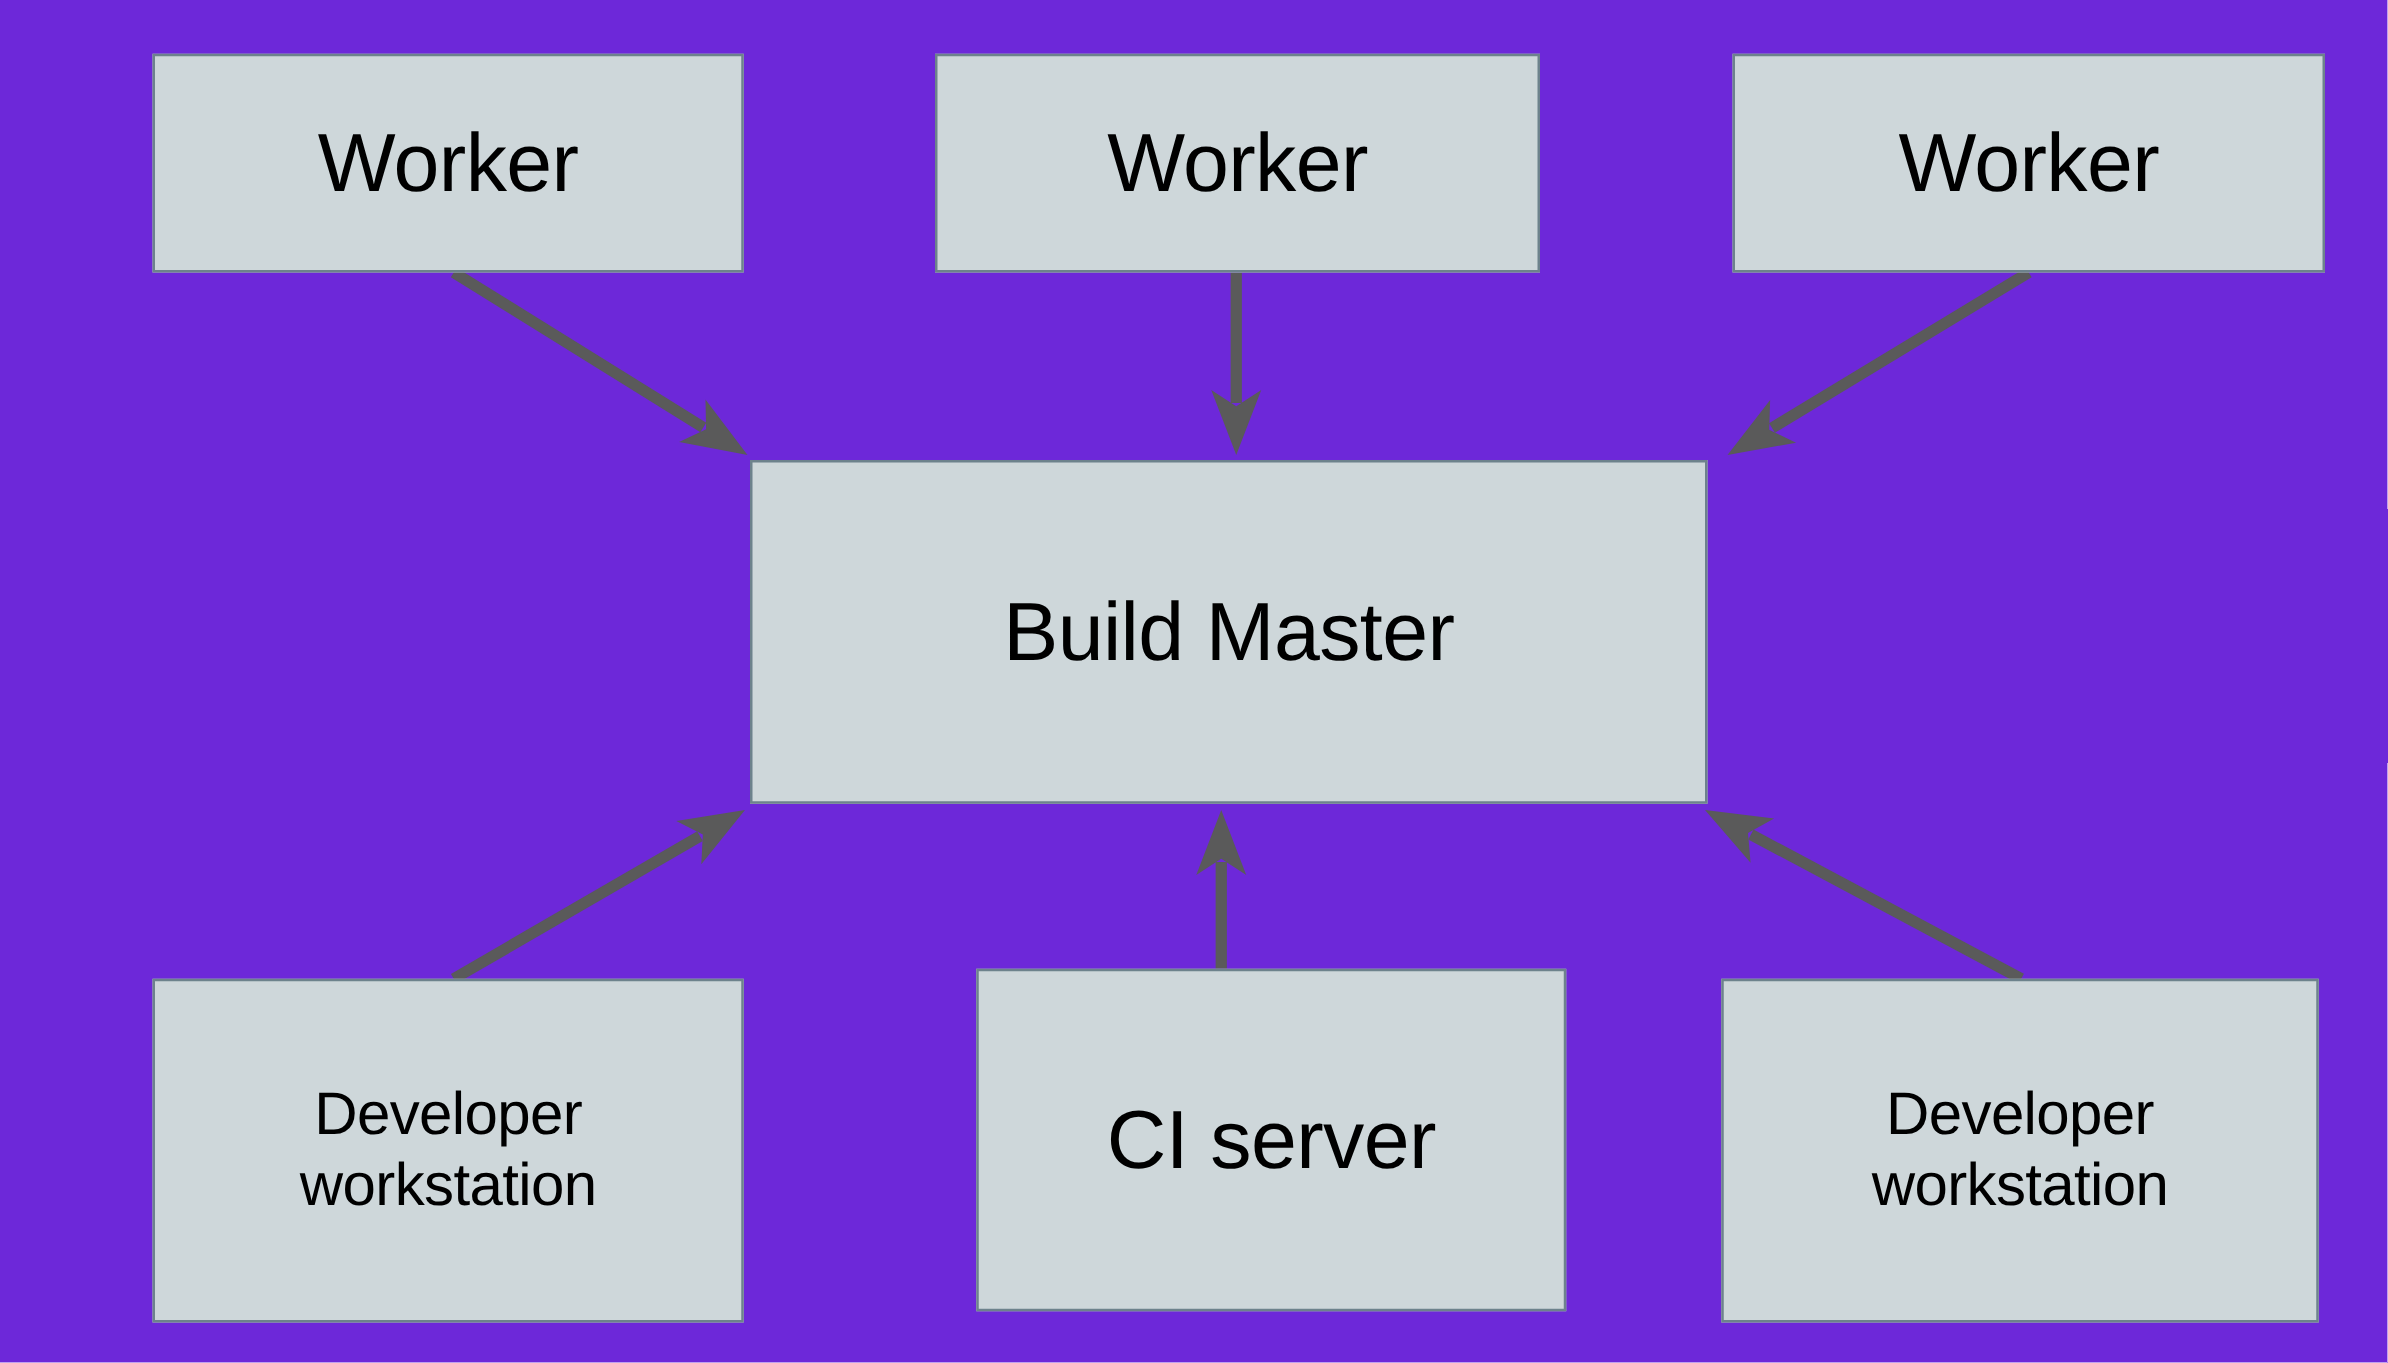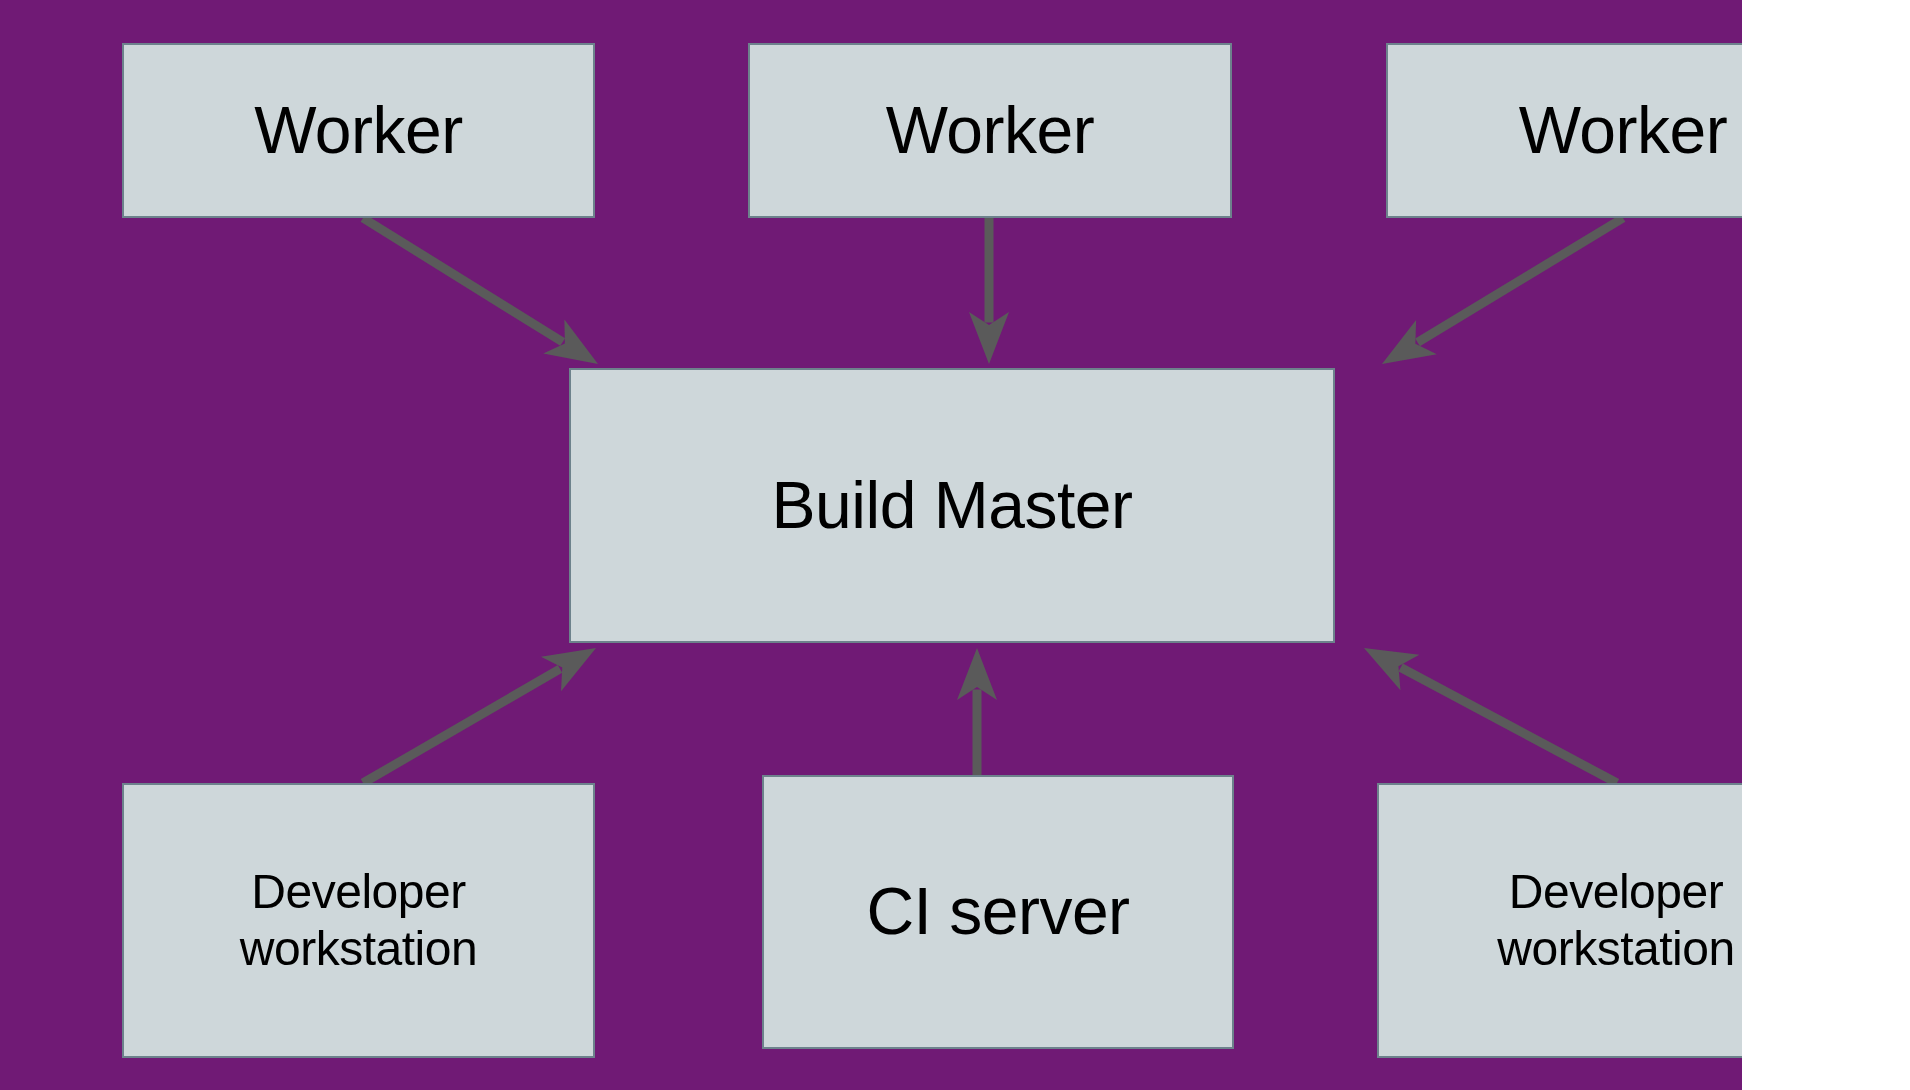--- a/index.html
+++ b/index.html
@@ -13,9 +13,9 @@
   }
   #canvas {
     position: relative;
-    width: 1742px;
+    width: 1910px;
     height: 1090px;
-    background: #701a75;
+    background: #6d28d9;
     overflow: hidden;
   }
   #edge-layer {

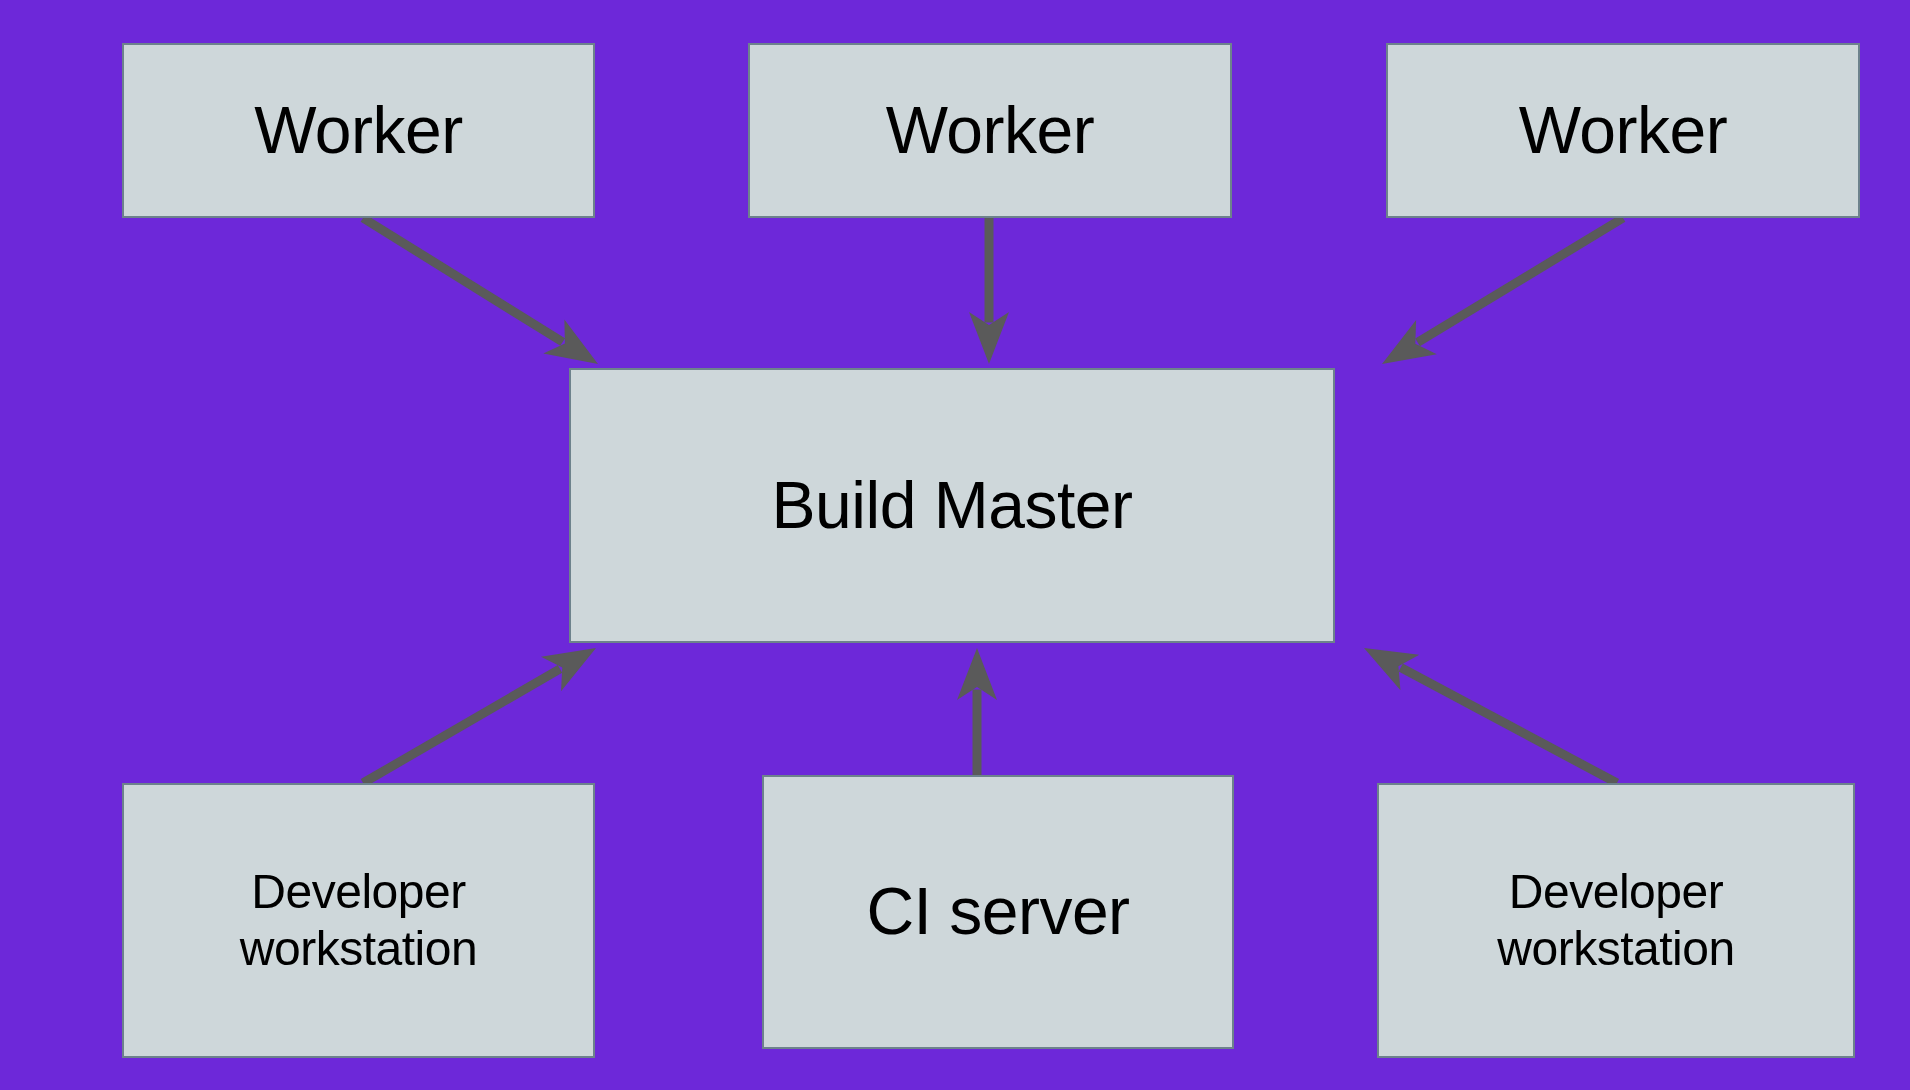--- a/index.html
+++ b/index.html
@@ -87,7 +87,7 @@
       <div class="node" style="left: 122px; top: 43px; width: 473px; height: 175px; background: rgb(206, 215, 218); border-color: rgb(109, 130, 140); color: rgb(0, 0, 0);"><span class="node-label size-lg">Worker</span></div>
       <div class="node" style="left: 748px; top: 43px; width: 484px; height: 175px; background: rgb(206, 215, 218); border-color: rgb(109, 130, 140); color: rgb(0, 0, 0);"><span class="node-label size-lg">Worker</span></div>
       <div class="node" style="left: 1386px; top: 43px; width: 474px; height: 175px; background: rgb(206, 215, 218); border-color: rgb(109, 130, 140); color: rgb(0, 0, 0);"><span class="node-label size-lg">Worker</span></div>
-      <div class="node" style="left: 569px; top: 368px; width: 766px; height: 275px; background: rgb(206, 215, 218); border-color: rgb(109, 130, 140); color: rgb(0, 0, 0);"><span class="node-label size-lg">Build Master</span></div>
+      <div class="node" style="left: 600px; top: 368px; width: 766px; height: 275px; background: rgb(206, 215, 218); border-color: rgb(109, 130, 140); color: rgb(0, 0, 0);"><span class="node-label size-lg">Build Master</span></div>
       <div class="node" style="left: 122px; top: 783px; width: 473px; height: 275px; background: rgb(206, 215, 218); border-color: rgb(109, 130, 140); color: rgb(0, 0, 0);"><span class="node-label size-md">Developer
 workstation</span></div>
       <div class="node" style="left: 762px; top: 775px; width: 472px; height: 274px; background: rgb(206, 215, 218); border-color: rgb(109, 130, 140); color: rgb(0, 0, 0);"><span class="node-label size-lg">CI server</span></div>

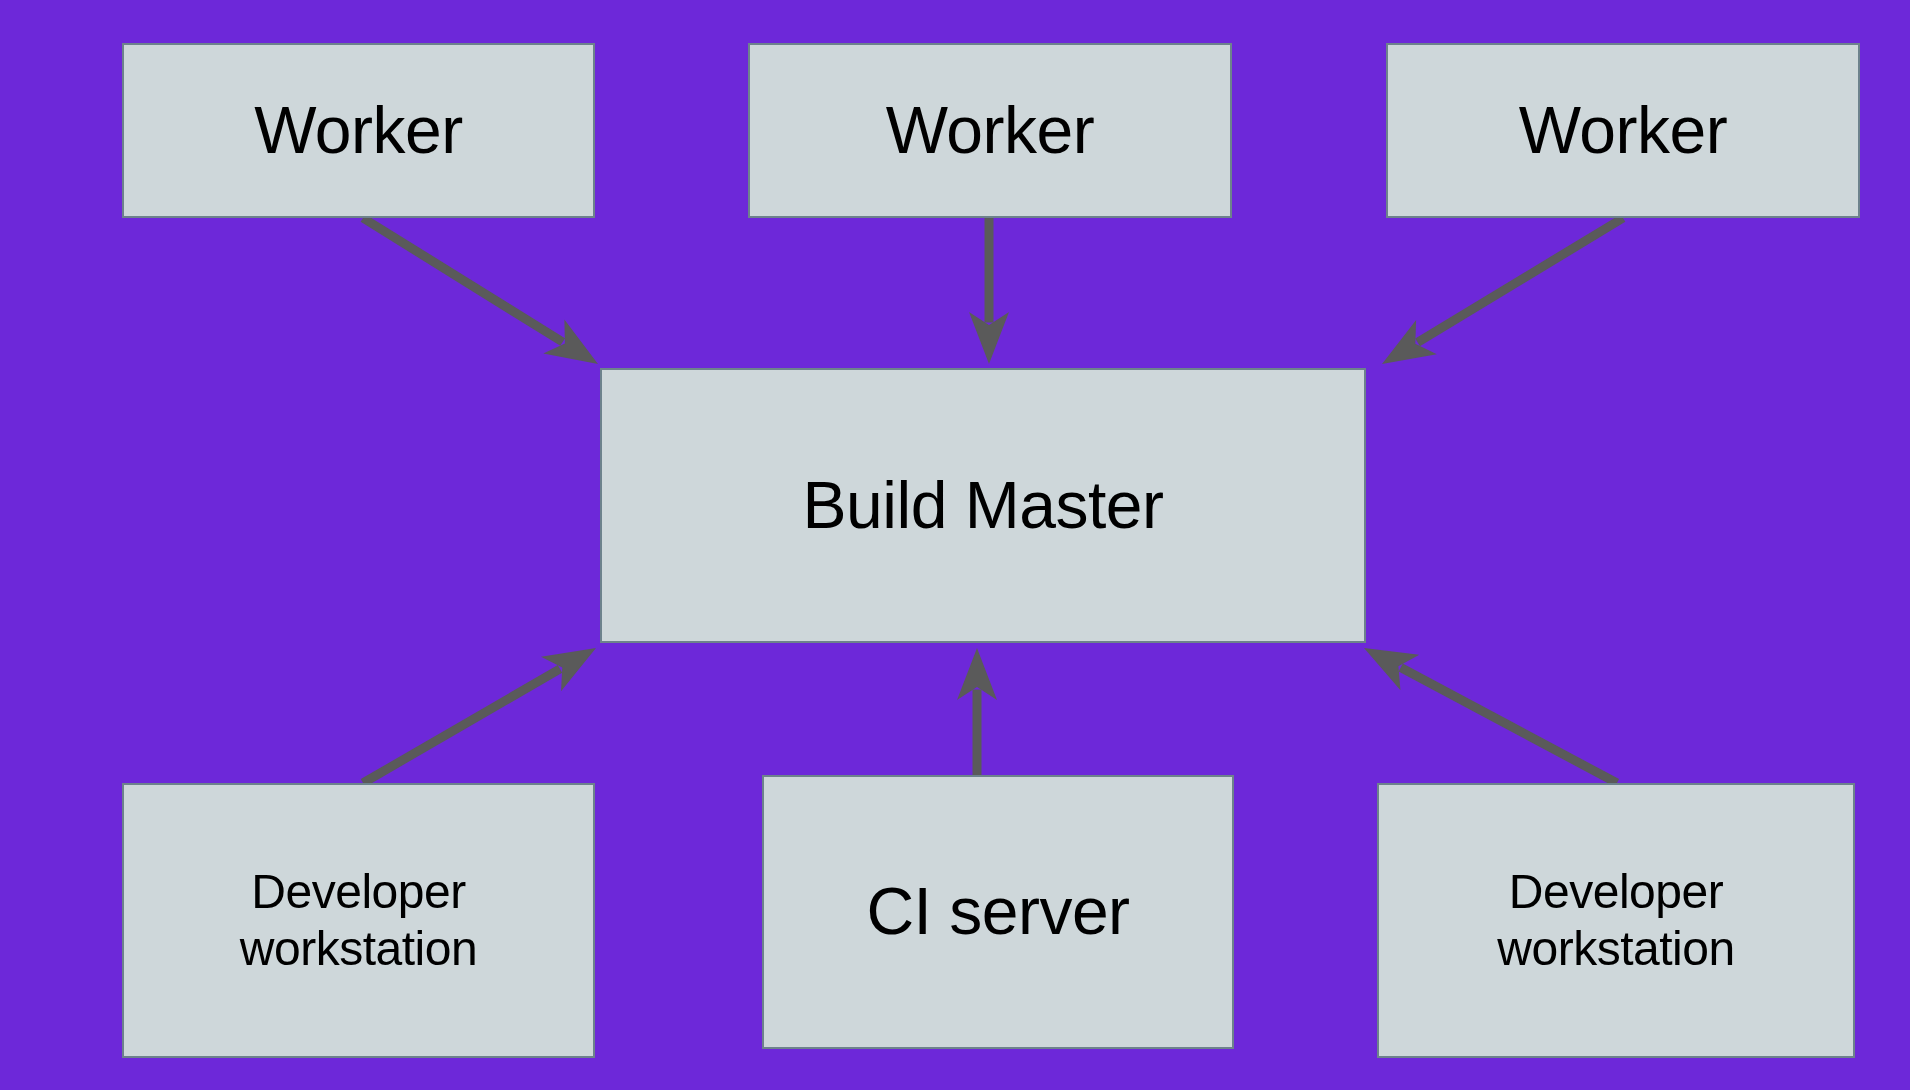--- a/index.html
+++ b/index.html
@@ -90,7 +90,7 @@
       <div class="node" style="left: 600px; top: 368px; width: 766px; height: 275px; background: rgb(206, 215, 218); border-color: rgb(109, 130, 140); color: rgb(0, 0, 0);"><span class="node-label size-lg">Build Master</span></div>
       <div class="node" style="left: 122px; top: 783px; width: 473px; height: 275px; background: rgb(206, 215, 218); border-color: rgb(109, 130, 140); color: rgb(0, 0, 0);"><span class="node-label size-md">Developer
 workstation</span></div>
-      <div class="node" style="left: 762px; top: 775px; width: 472px; height: 274px; background: rgb(206, 215, 218); border-color: rgb(109, 130, 140); color: rgb(0, 0, 0);"><span class="node-label size-lg">CI server</span></div>
+      <div class="node" style="left: 781px; top: 775px; width: 472px; height: 274px; background: rgb(206, 215, 218); border-color: rgb(109, 130, 140); color: rgb(0, 0, 0);"><span class="node-label size-lg">CI server</span></div>
       <div class="node" style="left: 1377px; top: 783px; width: 478px; height: 275px; background: rgb(206, 215, 218); border-color: rgb(109, 130, 140); color: rgb(0, 0, 0);"><span class="node-label size-md">Developer
 workstation</span></div>
     </div>

